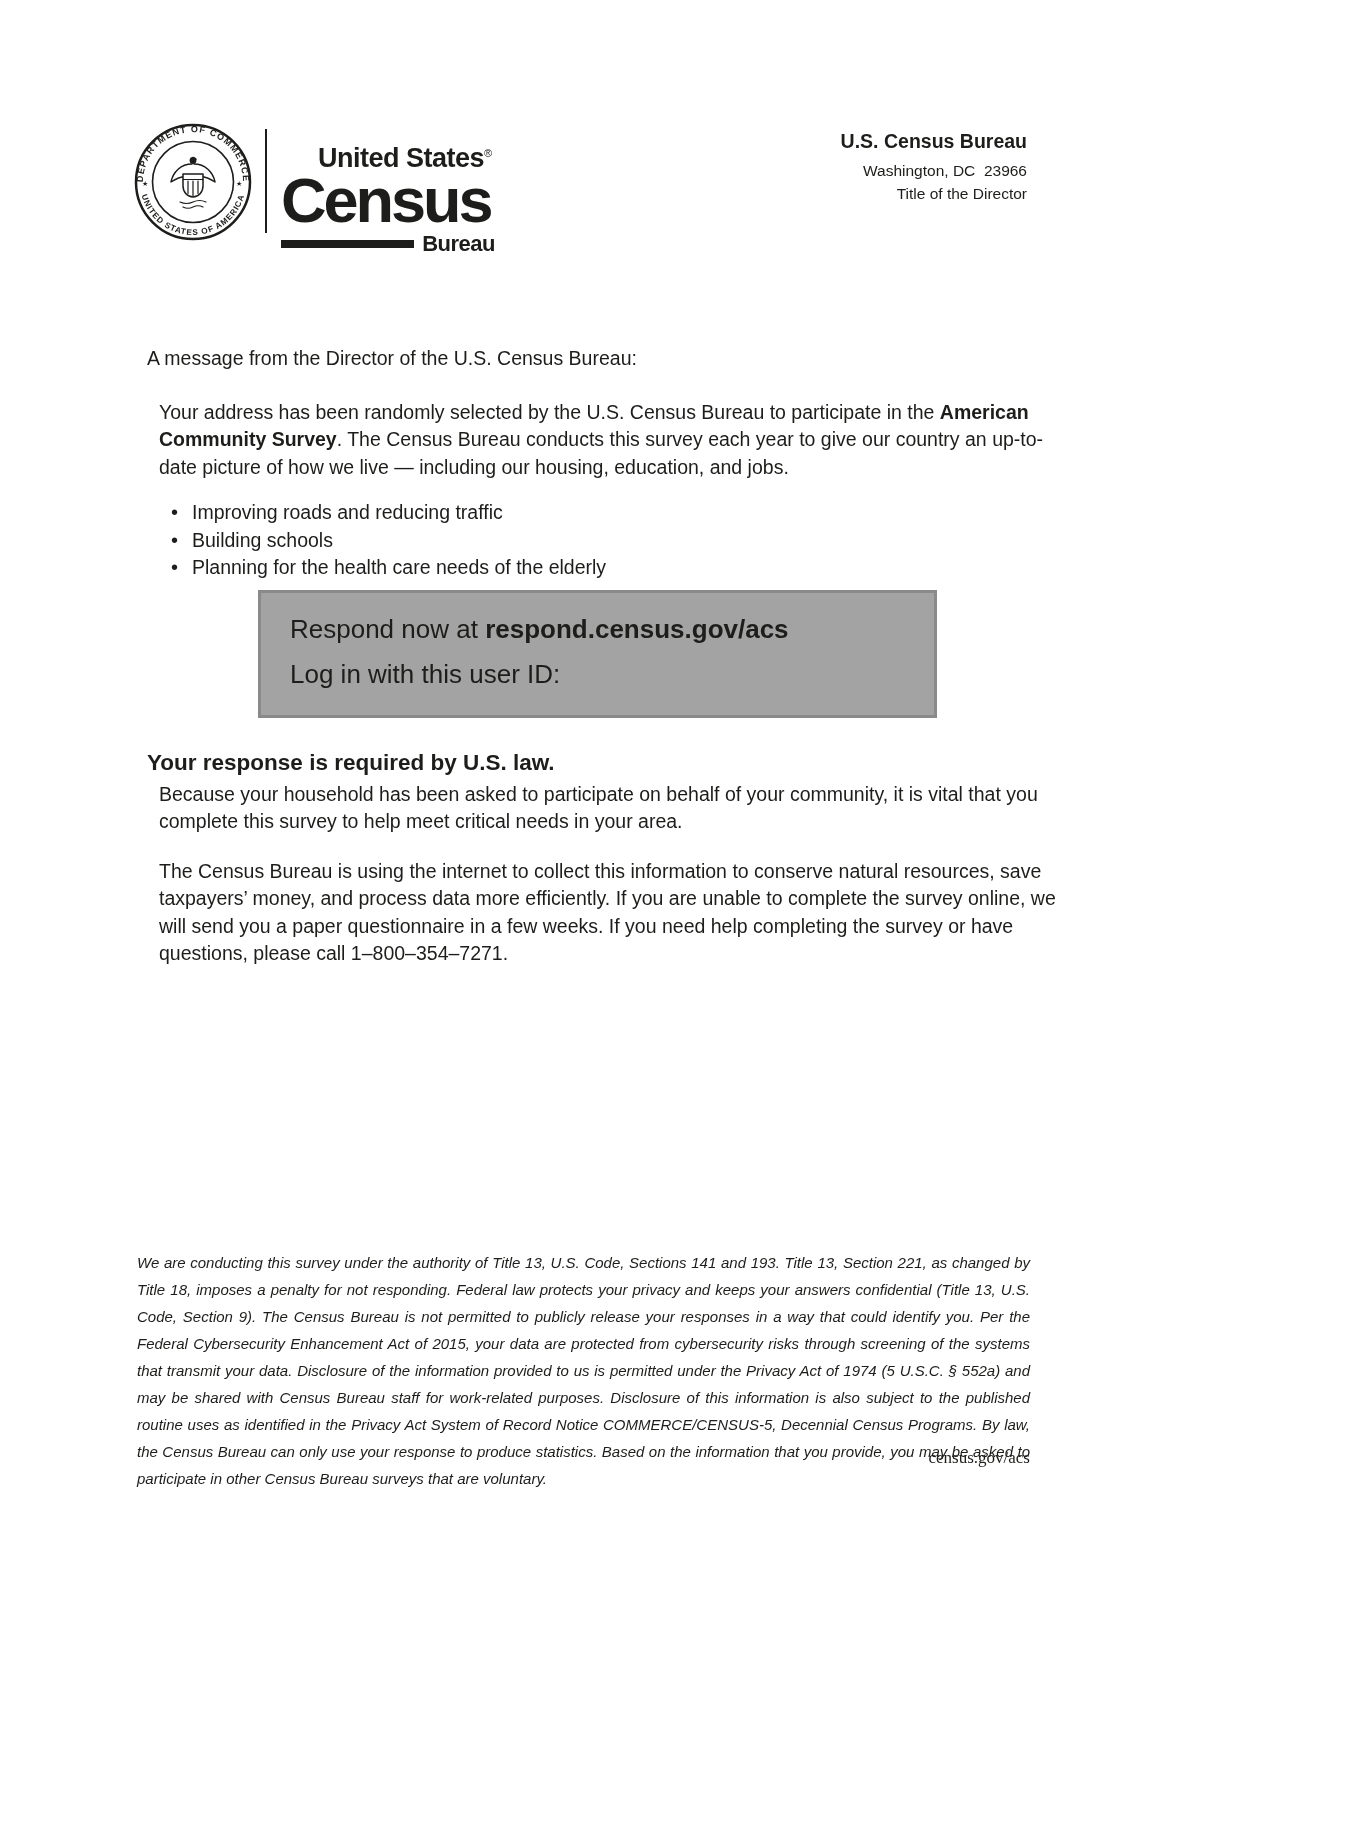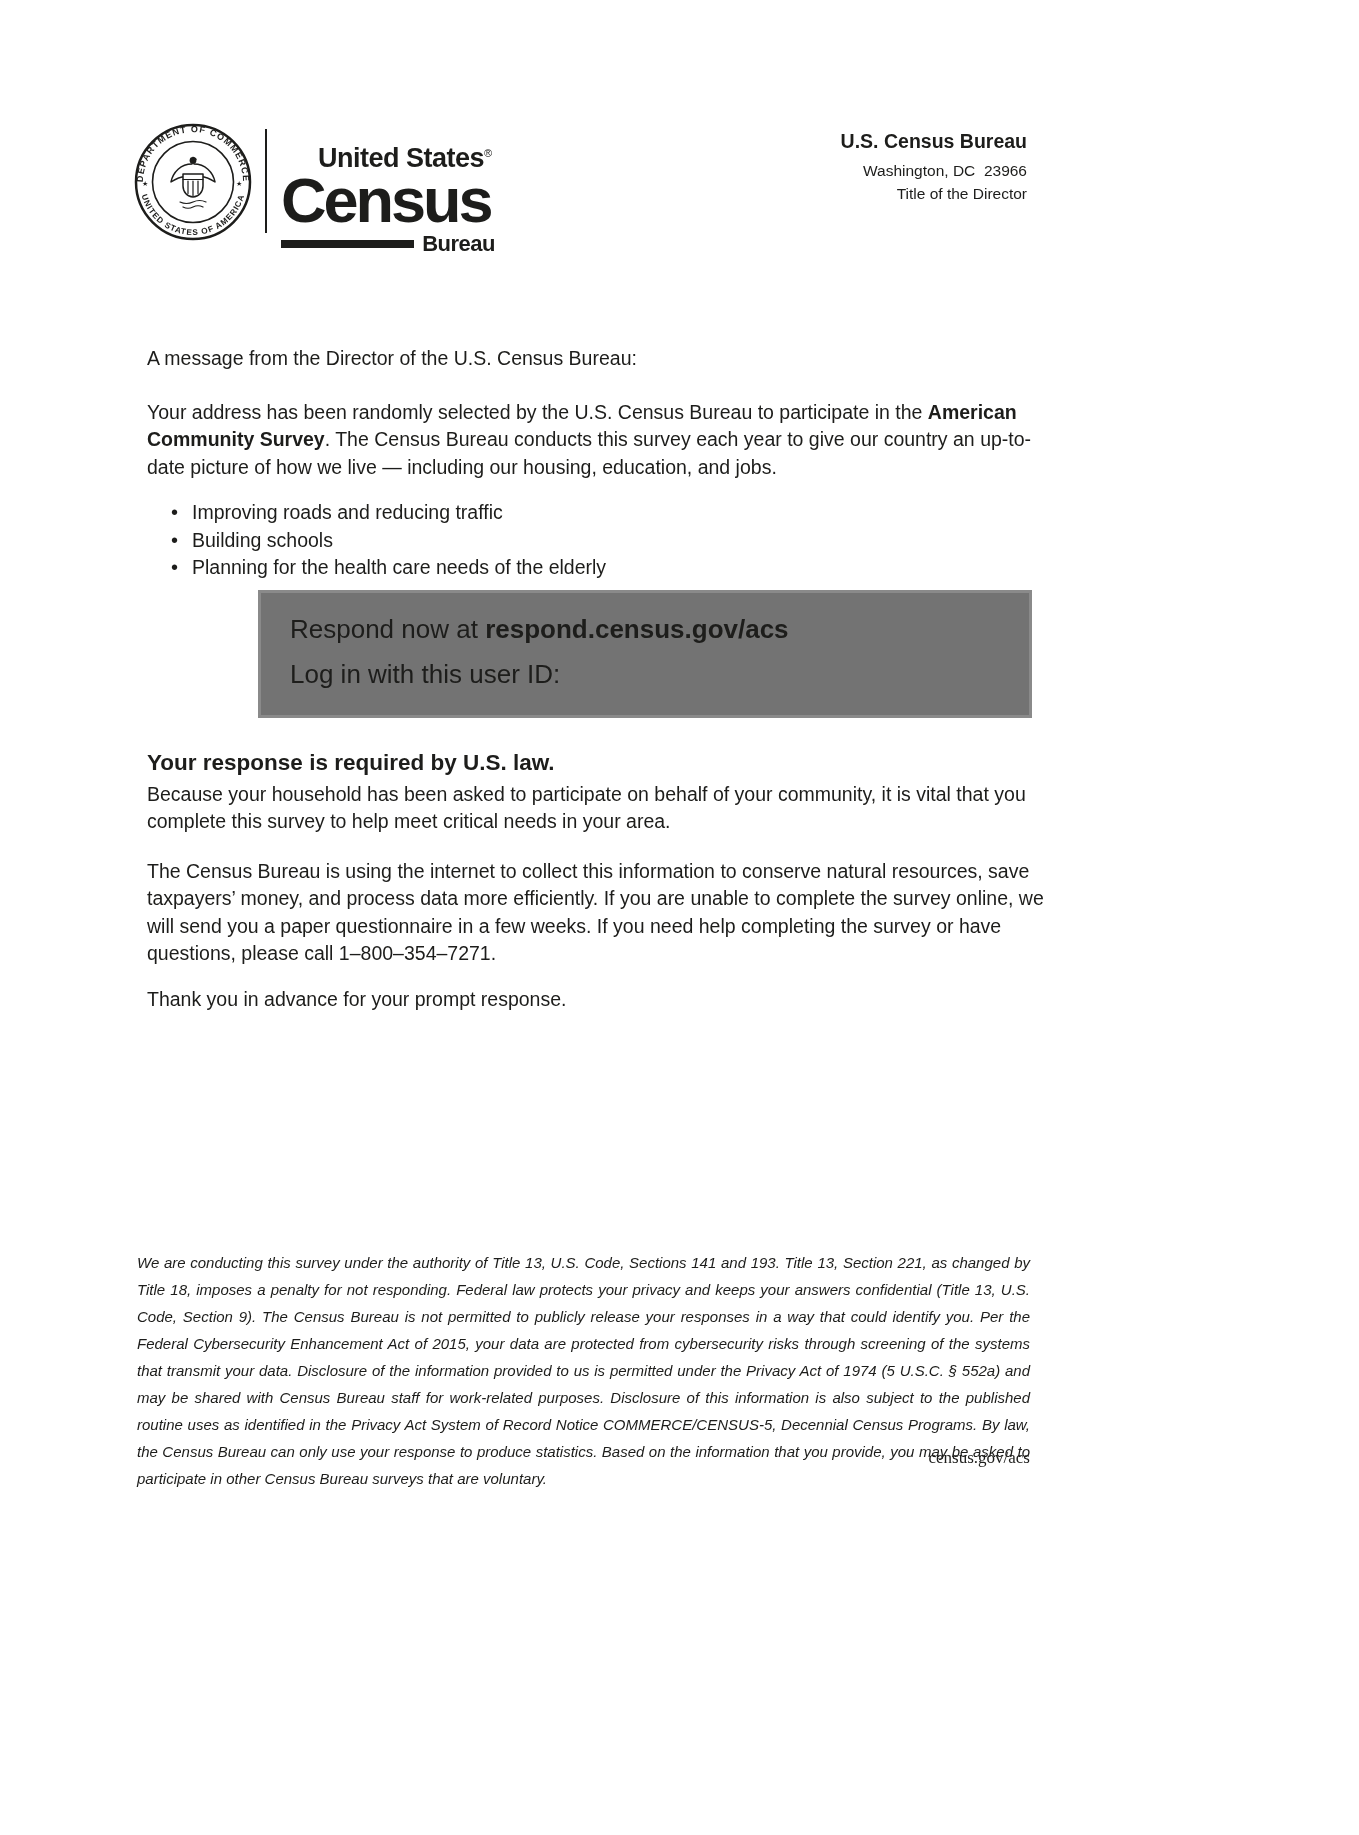--- a/index.html
+++ b/index.html
@@ -26,7 +26,7 @@
   
   .letter { position:absolute; left:147px; top:345px; width:916px; font-size:19.5px; line-height:27.5px; }
   .salutation { margin-bottom:26px; }
-  .para { margin-bottom:22px; }
+  .para { margin-bottom:22px;margin-left:12px; }
   .bold { font-weight:bold; }
 
   ul.bullets { list-style:none; margin:-4px 0 8px 24px; }

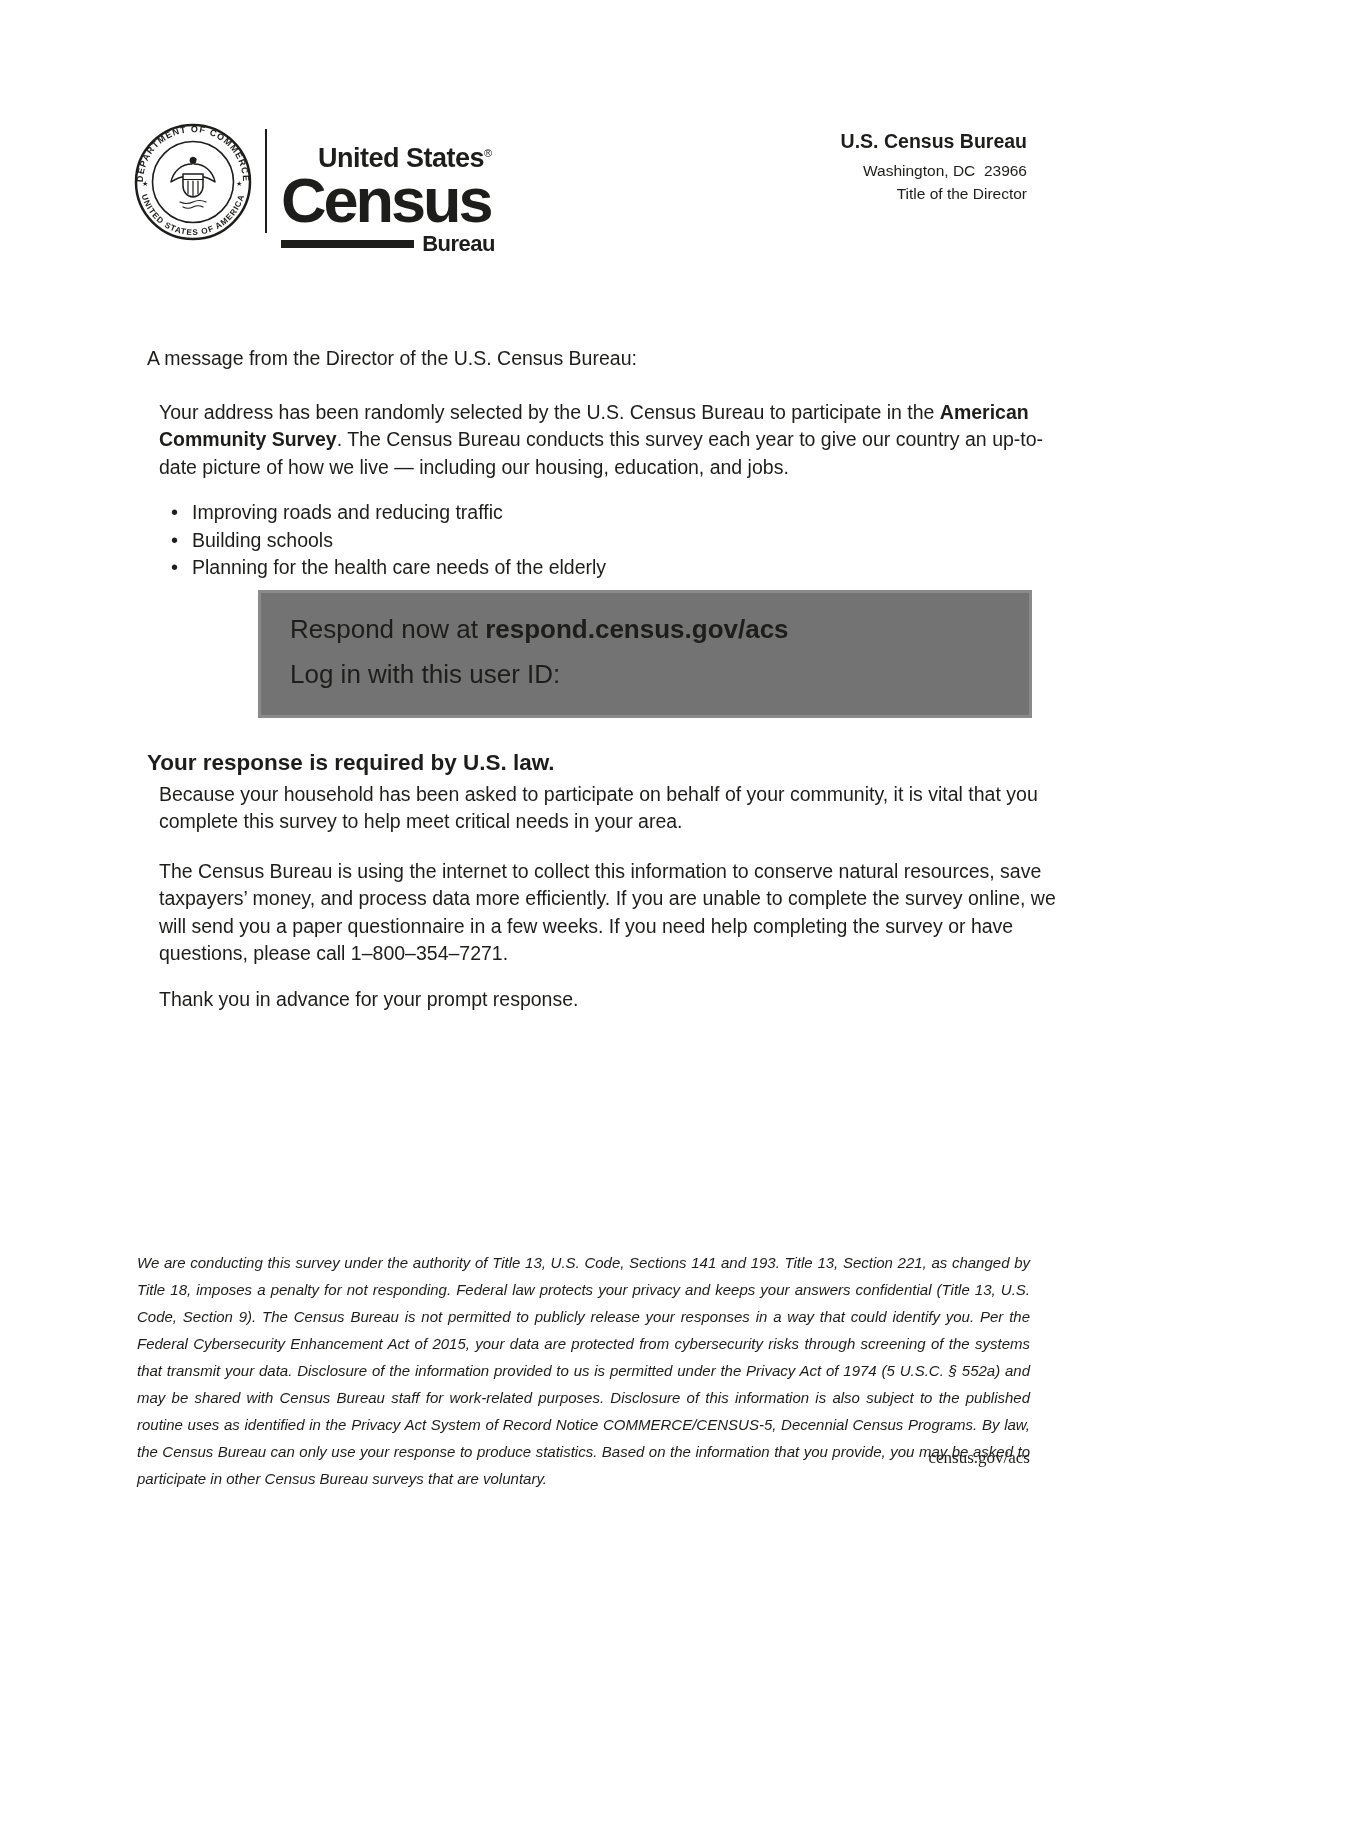--- a/index.html
+++ b/index.html
@@ -33,7 +33,7 @@
   ul.bullets li { position:relative; padding-left:21px; line-height:27.5px; }
   ul.bullets li::before { content:"•"; position:absolute; left:0; top:0; font-size:20px; }
 
-  .respond-box { border:3px solid #8a8a8a; width:774px; margin:8px 0 30px 111px; padding:20px 20px 24px 29px; background:#737373; }
+  .respond-box { border:3px solid #8a8a8a; width:679px; margin:8px 0 30px 111px; padding:20px 20px 24px 29px; background:#a3a3a3; }
   .respond-line { font-size:26px; line-height:33px; margin-bottom:12px; }
   .respond-line .bold { letter-spacing:0; }
   .login-line { font-size:26px; line-height:33px; }

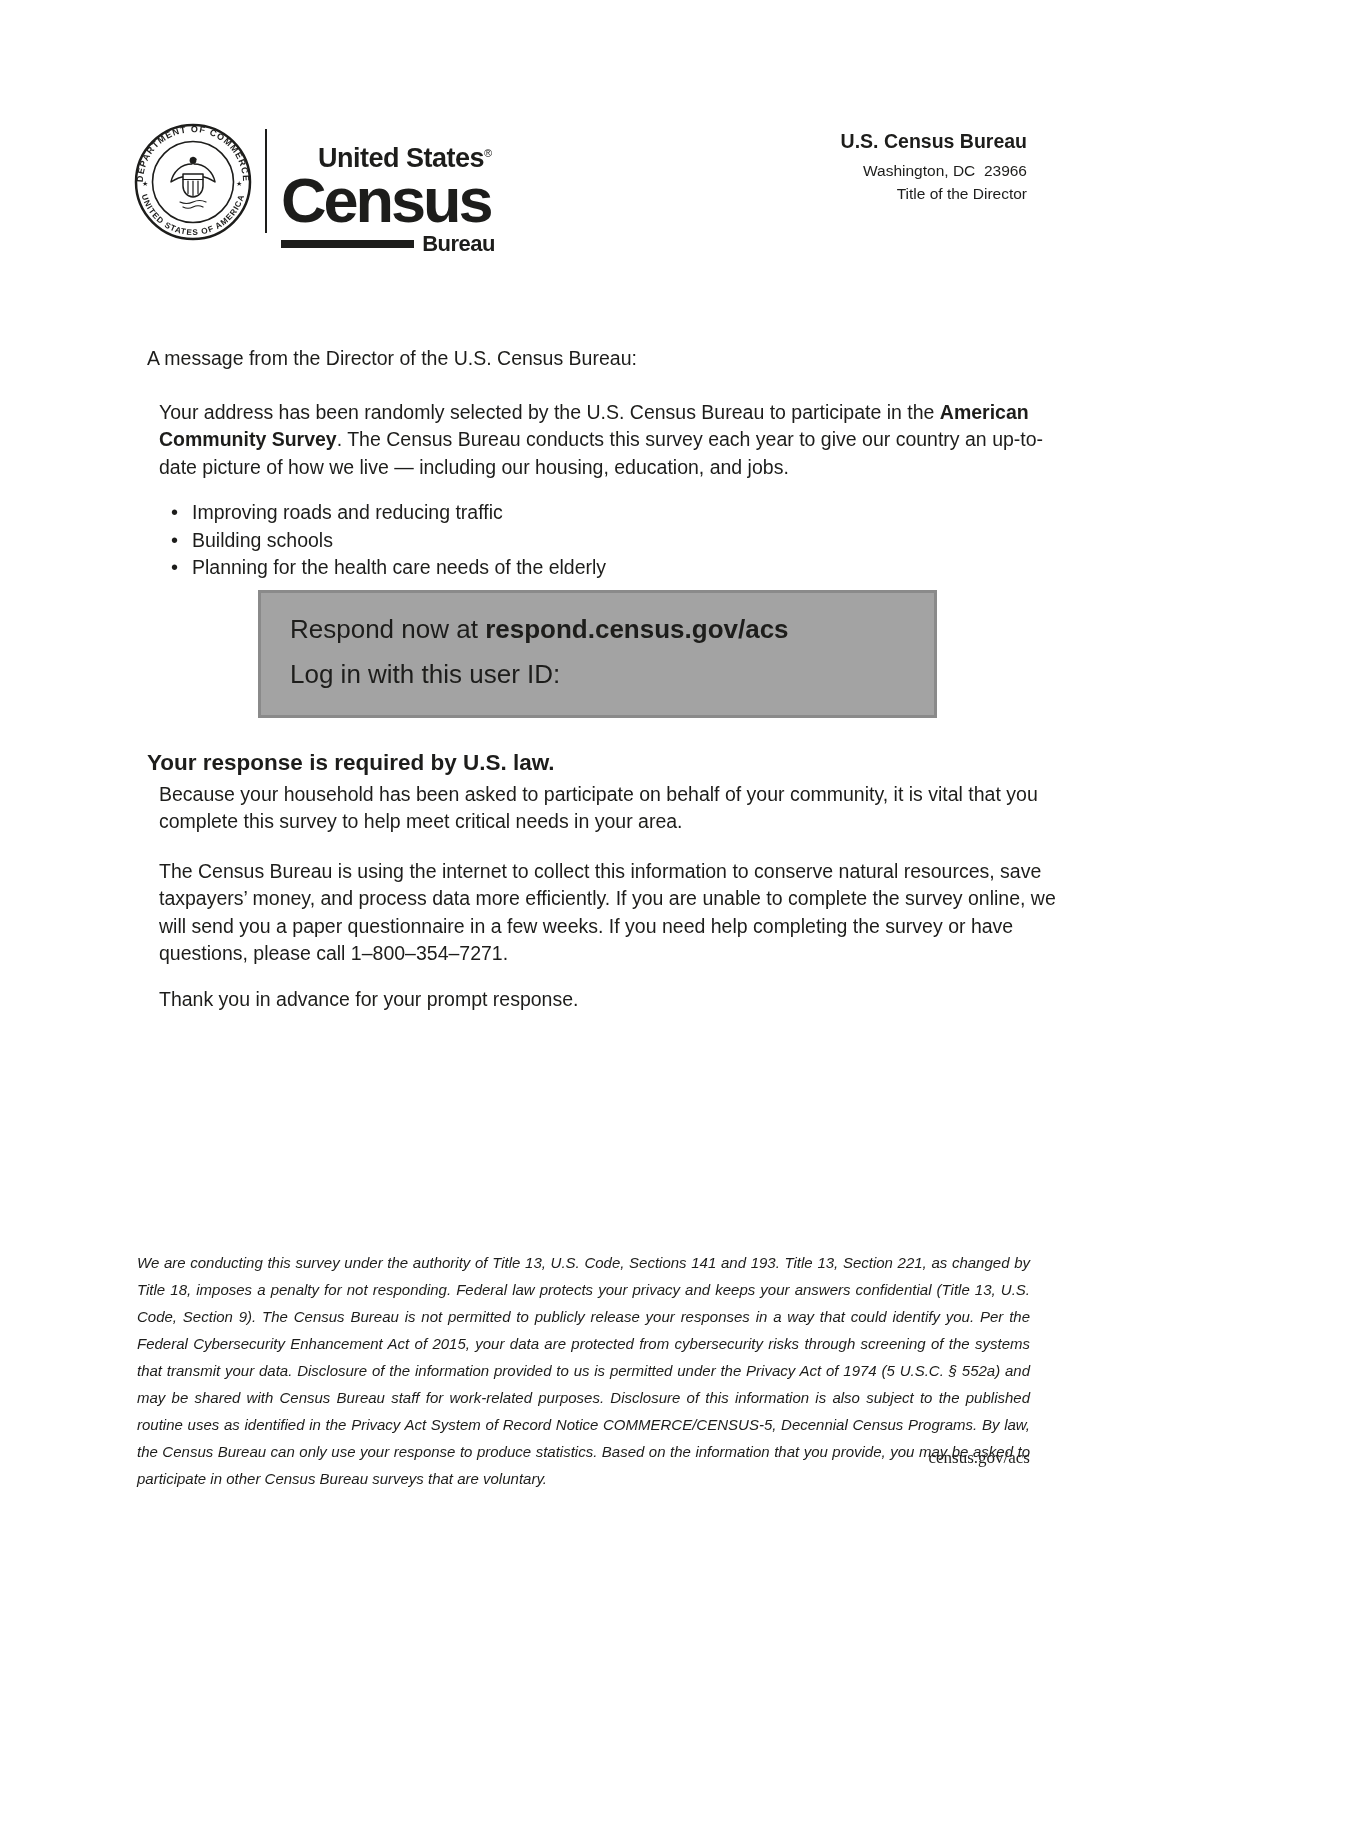--- a/index.html
+++ b/index.html
@@ -125,7 +125,6 @@
 
     <p class="para p3">The Census Bureau is using the internet to collect this information to conserve natural resources, save taxpayers’ money, and process data more efficiently. If you are unable to complete the survey online, we will send you a paper questionnaire in a few weeks. If you need help completing the survey or have questions, please call 1–800–354–7271.</p>
 
-    <p class="para">Thank you in advance for your prompt response.</p>
   </div>
 
   <p class="legal">We are conducting this survey under the authority of Title 13, U.S. Code, Sections 141 and 193. Title 13, Section 221, as changed by Title 18, imposes a penalty for not responding. Federal law protects your privacy and keeps your answers confidential (Title 13, U.S. Code, Section 9). The Census Bureau is not permitted to publicly release your responses in a way that could identify you. Per the Federal Cybersecurity Enhancement Act of 2015, your data are protected from cybersecurity risks through screening of the systems that transmit your data. Disclosure of the information provided to us is permitted under the Privacy Act of 1974 (5 U.S.C. § 552a) and may be shared with Census Bureau staff for work-related purposes. Disclosure of this information is also subject to the published routine uses as identified in the Privacy Act System of Record Notice COMMERCE/CENSUS-5, Decennial Census Programs. By law, the Census Bureau can only use your response to produce statistics. Based on the information that you provide, you may be asked to participate in other Census Bureau surveys that are voluntary.</p>

